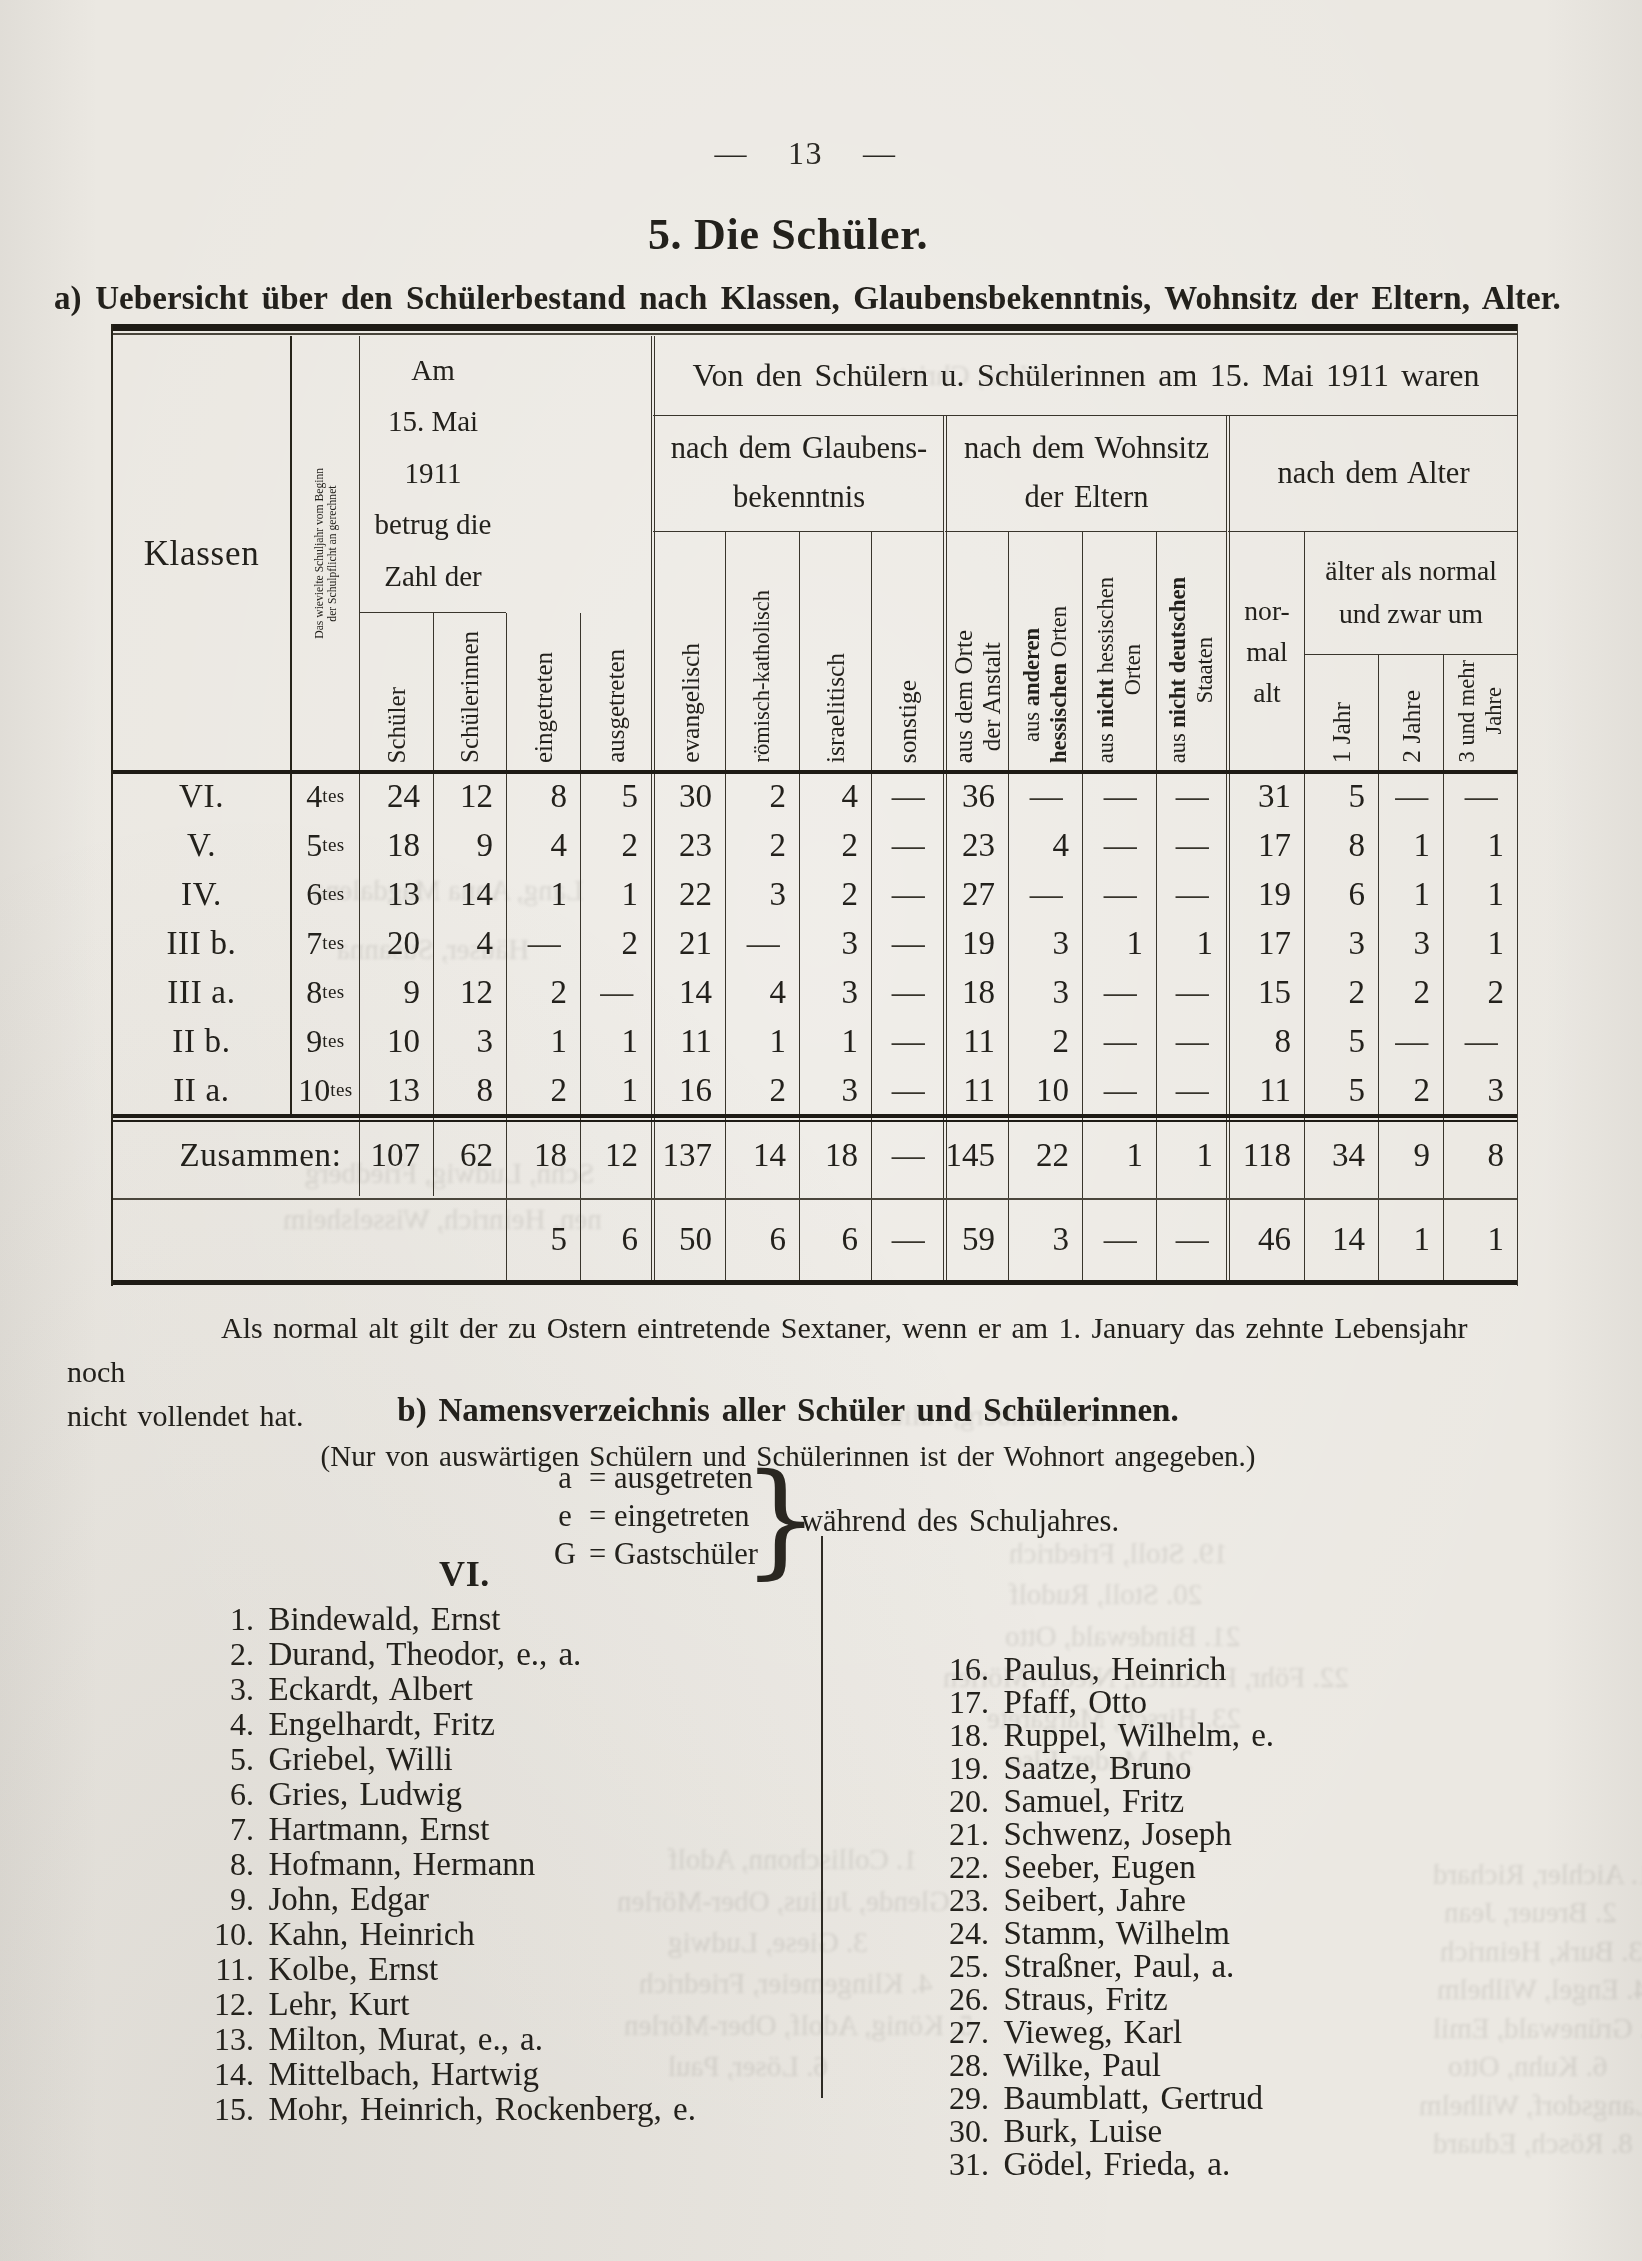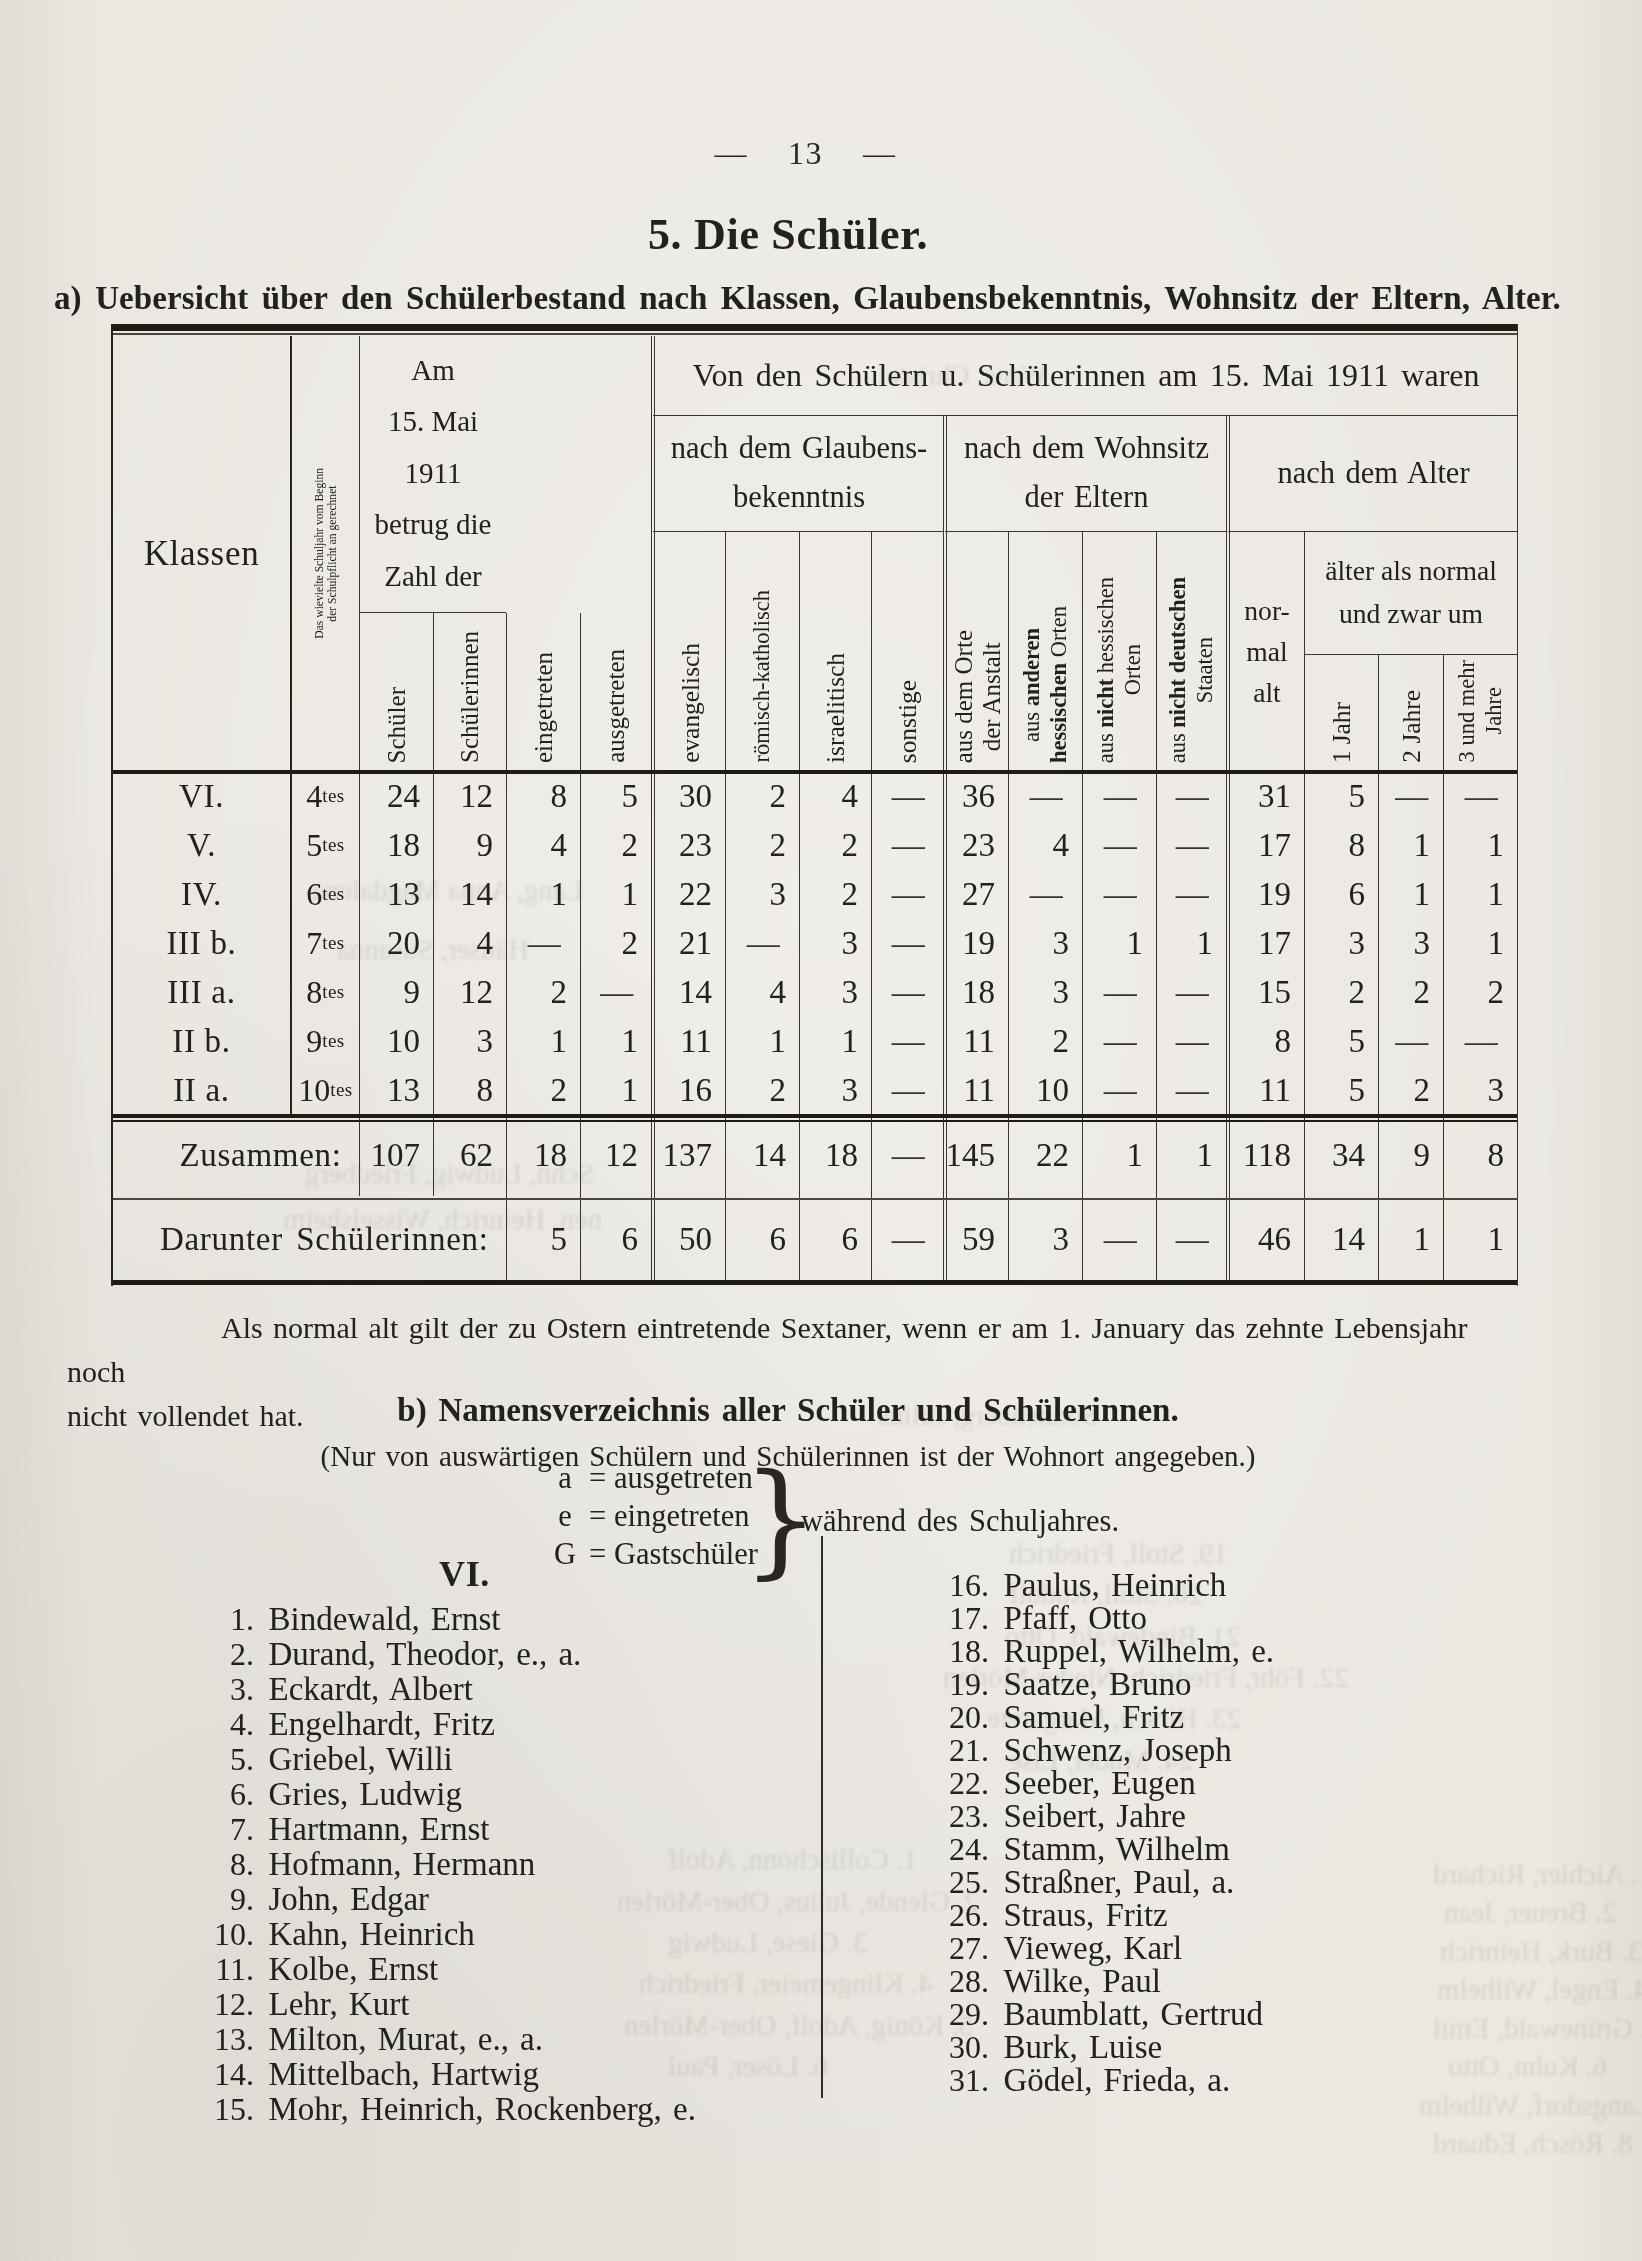--- a/index.html
+++ b/index.html
@@ -356,7 +356,6 @@
         <div class="cell val bl" style="grid-area: 13 / 16;">34</div>
         <div class="cell val bl" style="grid-area: 13 / 17;">9</div>
         <div class="cell val bl" style="grid-area: 13 / 18;">8</div>
-        <div class="cell sumlabel" style="grid-area: 14 / 1 / auto / span 4;">Darunter Schülerinnen:</div>
         <div class="cell val bl" style="grid-area: 14 / 5;">5</div>
         <div class="cell val bl" style="grid-area: 14 / 6;">6</div>
         <div class="cell val bld" style="grid-area: 14 / 7;">50</div>

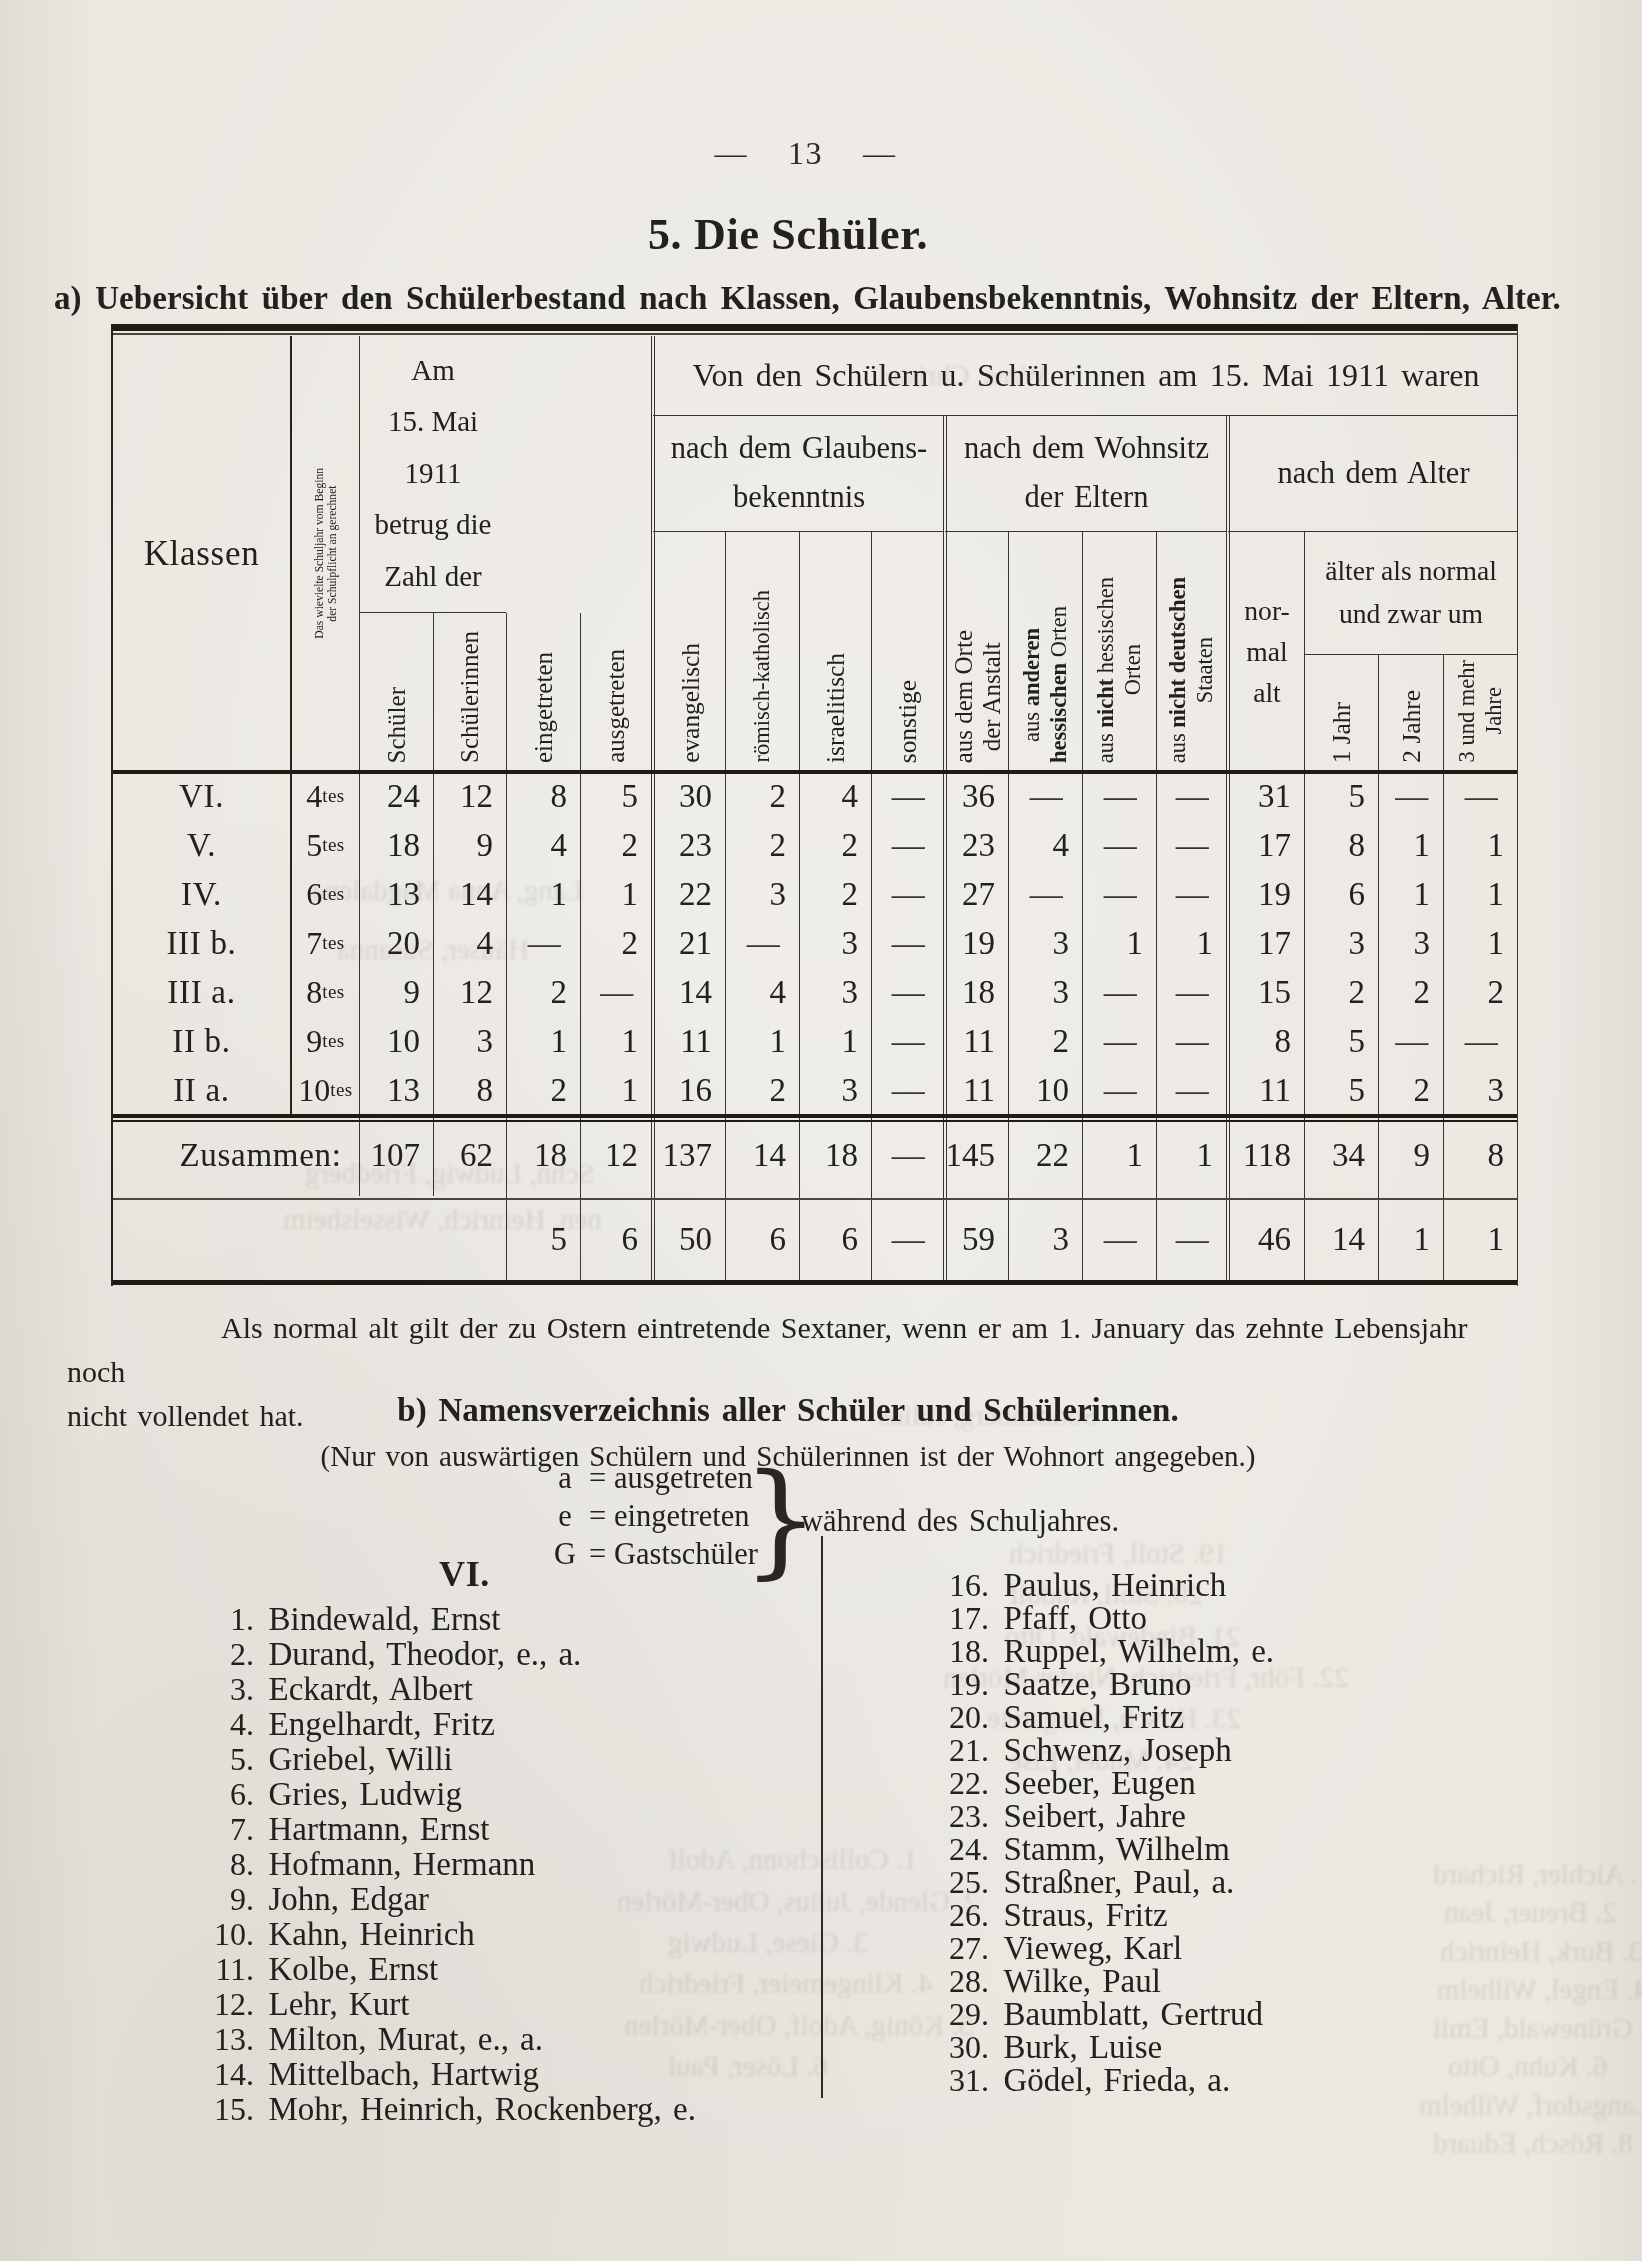--- a/index.html
+++ b/index.html
@@ -470,7 +470,7 @@
       </div>
     </div>
   <div class="abs divider"></div>
-  <div class="abs namelist" id="list-right" style="top:1569px;left:909px;">
+  <div class="abs namelist" id="list-right" style="top:1653px;left:909px;">
       <div class="nrow">
         <span class="nnum">16.</span>
         <span class="nname">Paulus, Heinrich</span>

